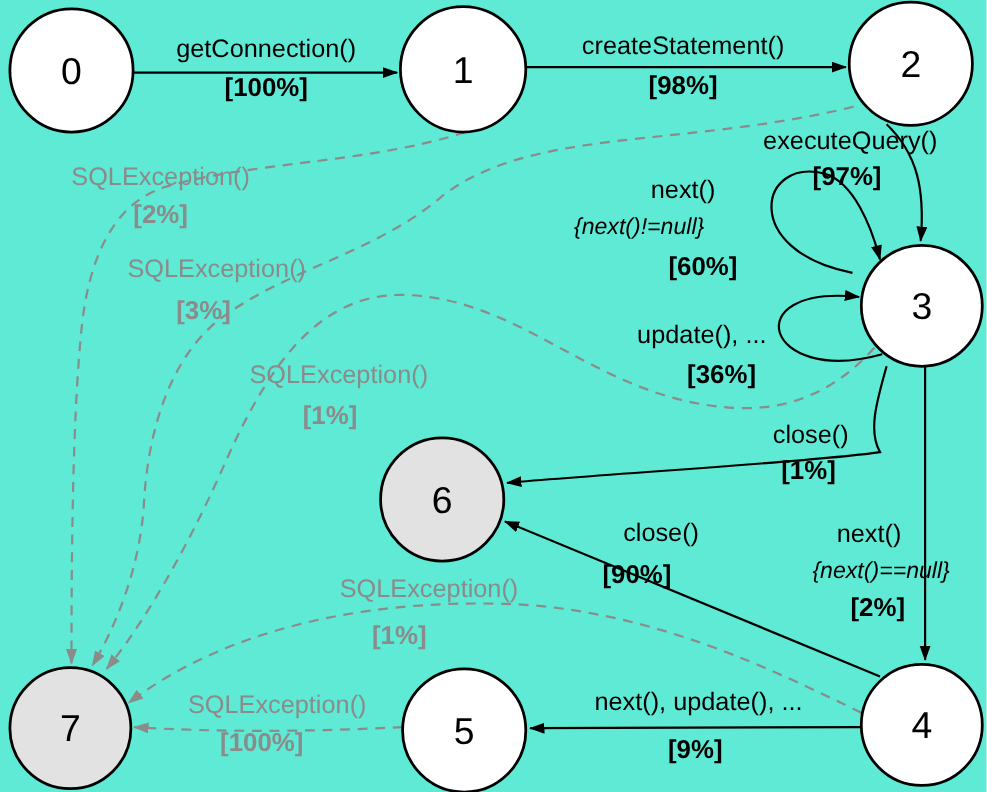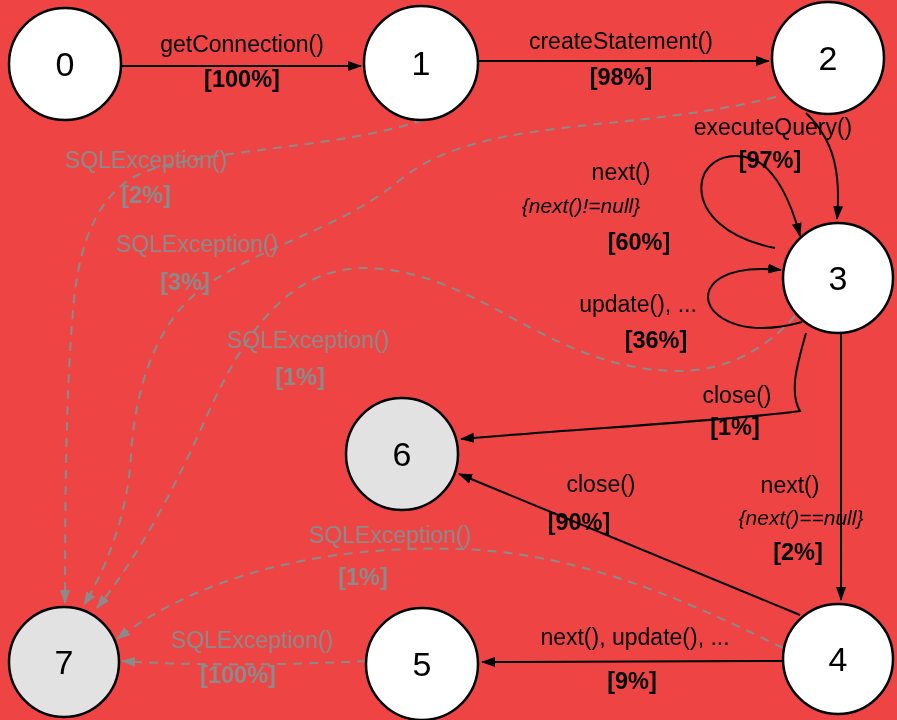--- a/index.html
+++ b/index.html
@@ -11,7 +11,7 @@
     position: relative;
     width: 897px;
     height: 720px;
-    background: #ef4444;
+    background: #5eead4;
     overflow: hidden;
   }
   svg { display: block; }

